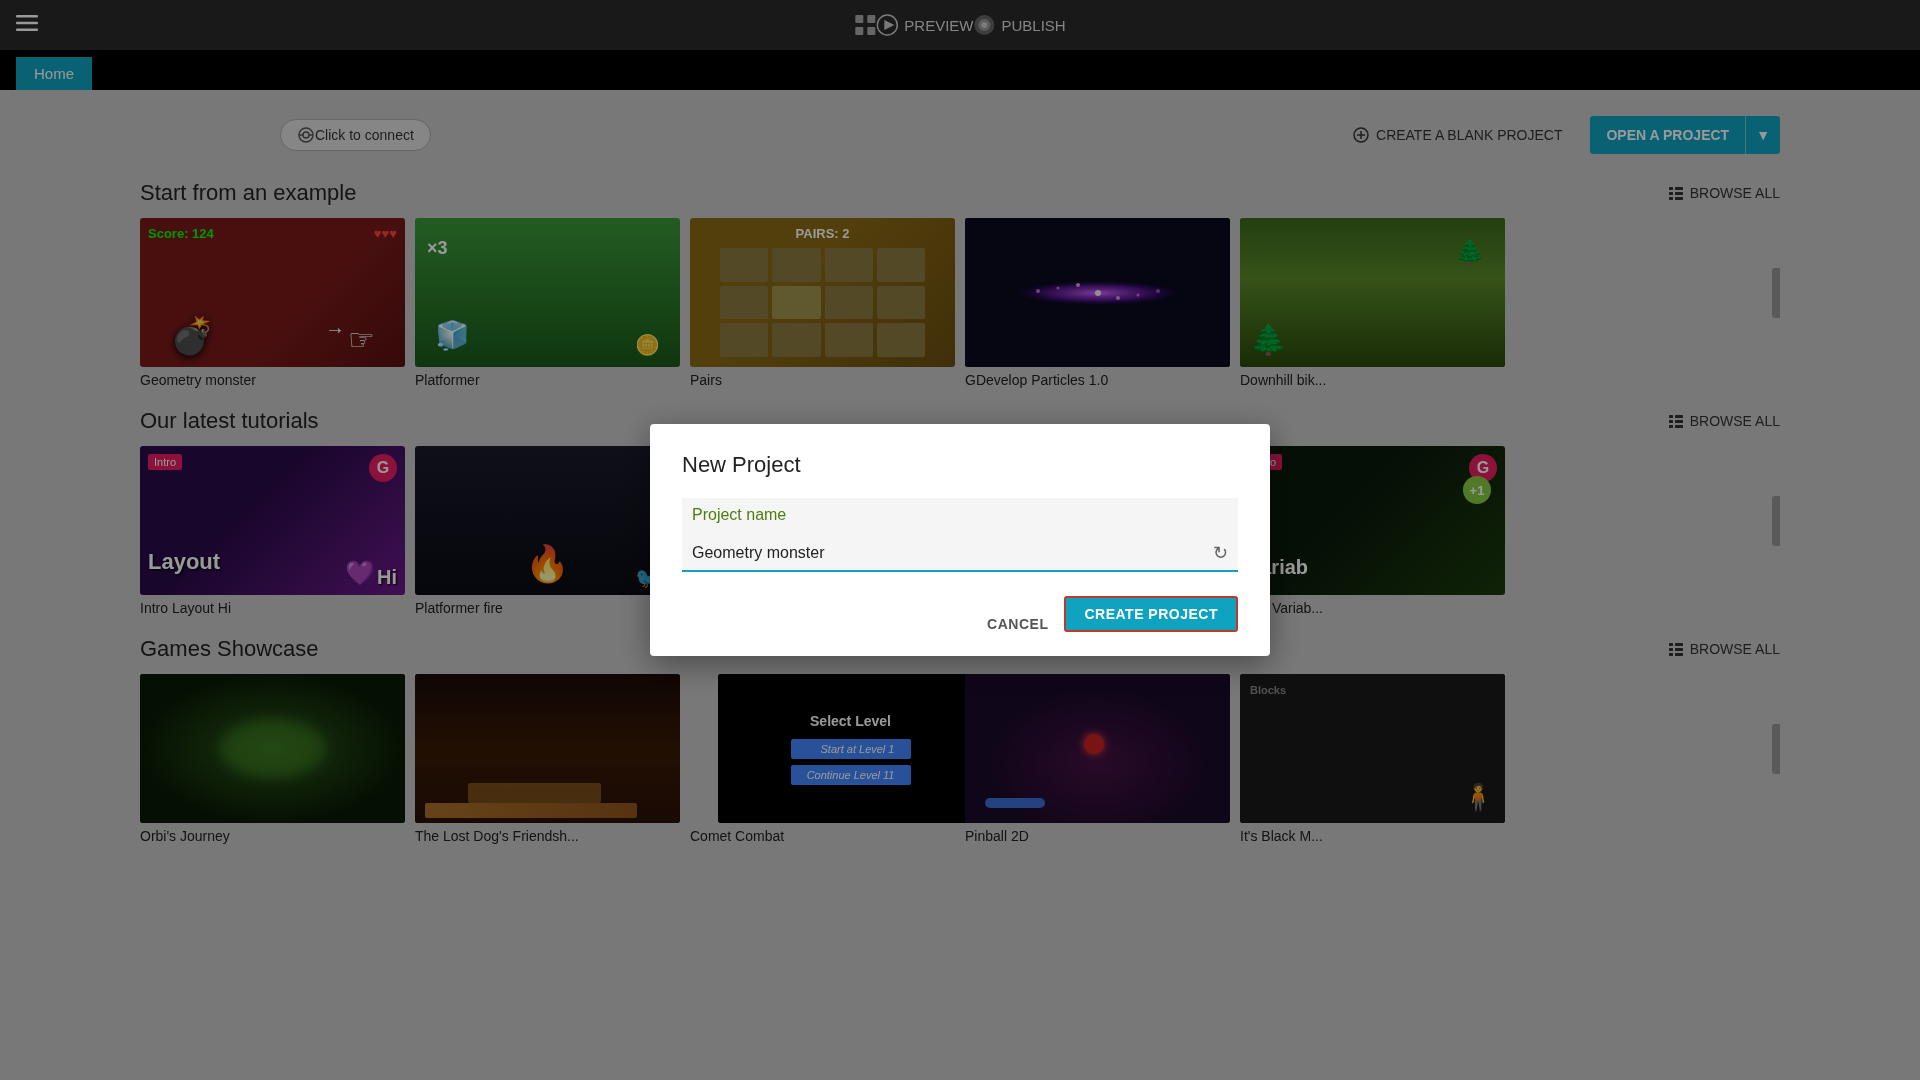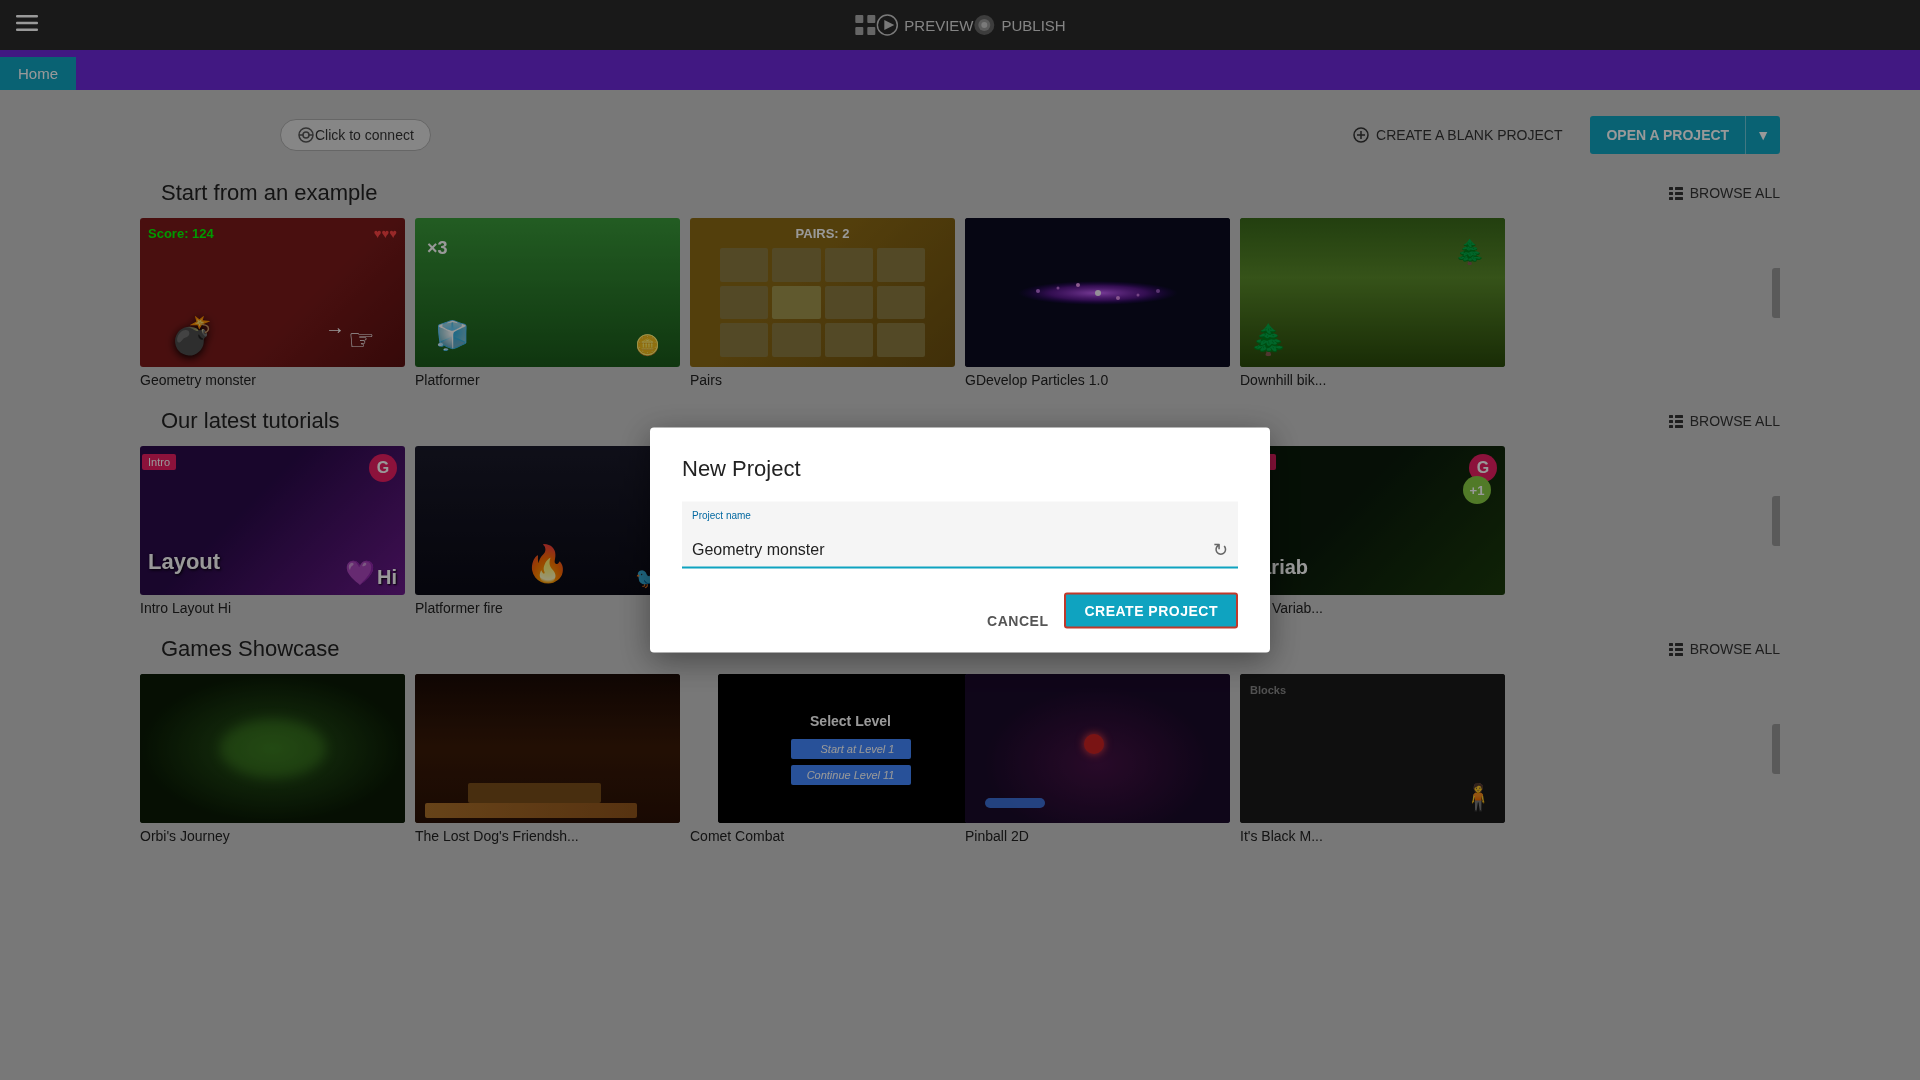--- a/index.html
+++ b/index.html
@@ -273,9 +273,10 @@
     
     .tabs-row {
       display: flex;
-      background: #6d28d9;
+      background: #000000;
       height: 40px;
       align-items: flex-end;
+      padding-left: 16px;
     }
     .card-score {
       position: absolute;

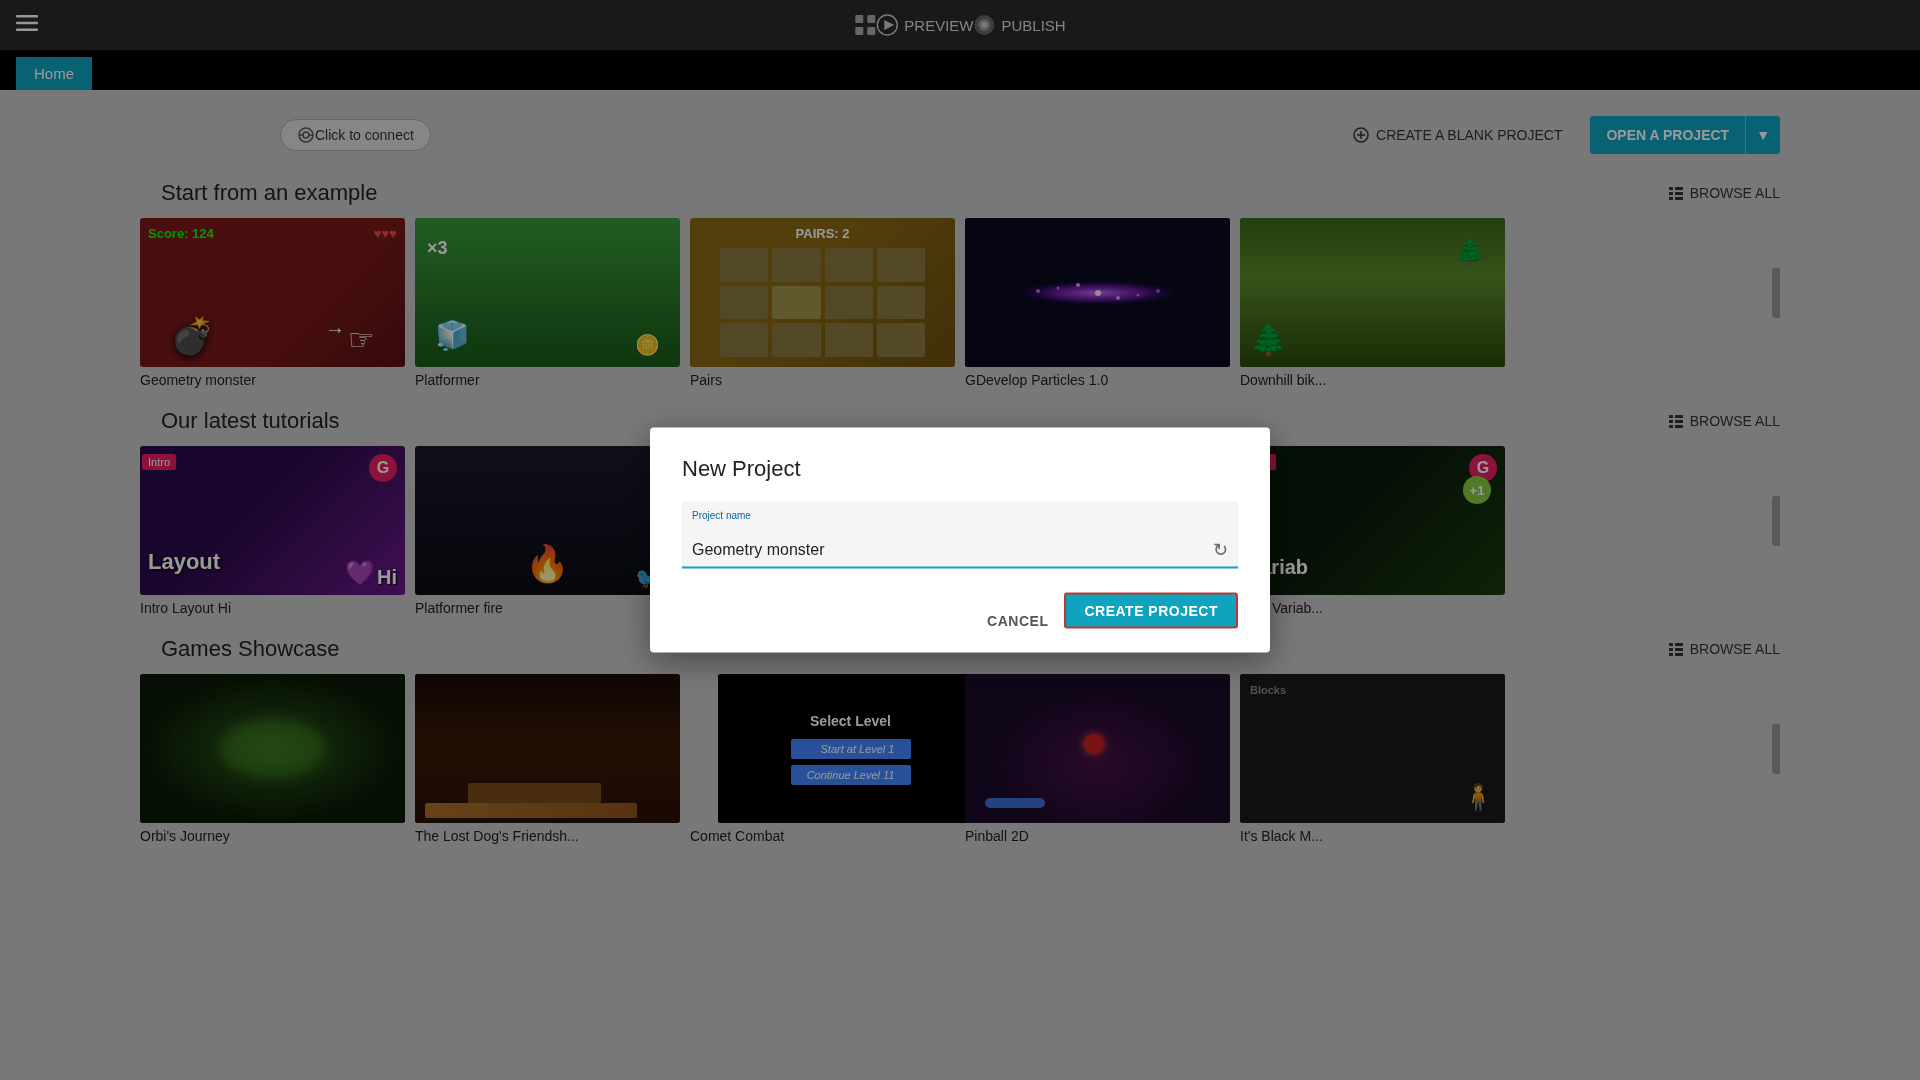--- a/index.html
+++ b/index.html
@@ -138,7 +138,6 @@
       font-size: 22px;
       font-weight: 400;
       color: #222;
-      margin-left: 21px;
     }
     .browse-all {
       display: flex;

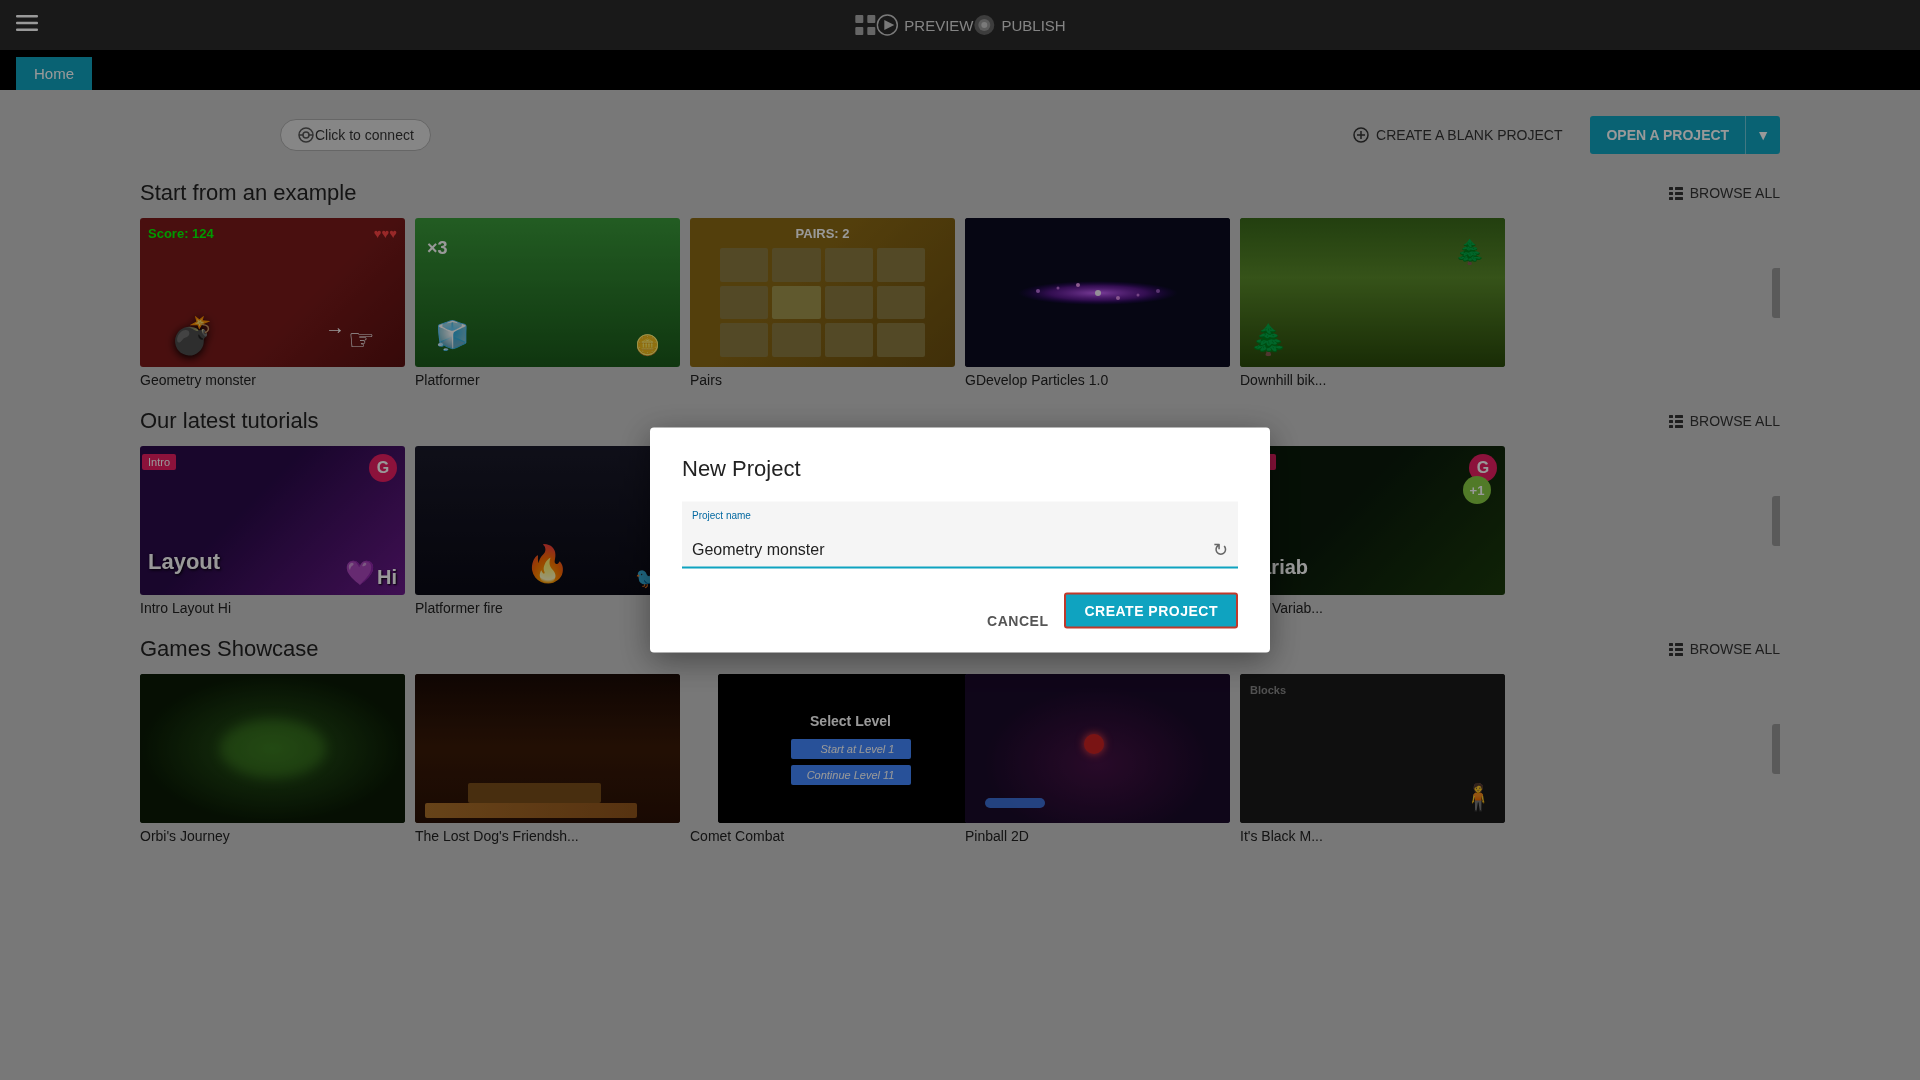--- a/index.html
+++ b/index.html
@@ -297,7 +297,7 @@
     .tut-intro {
       position: absolute;
       top: 8px;
-      left: 2px;
+      left: 8px;
       background: #e91e63;
       color: #fff;
       font-size: 11px;

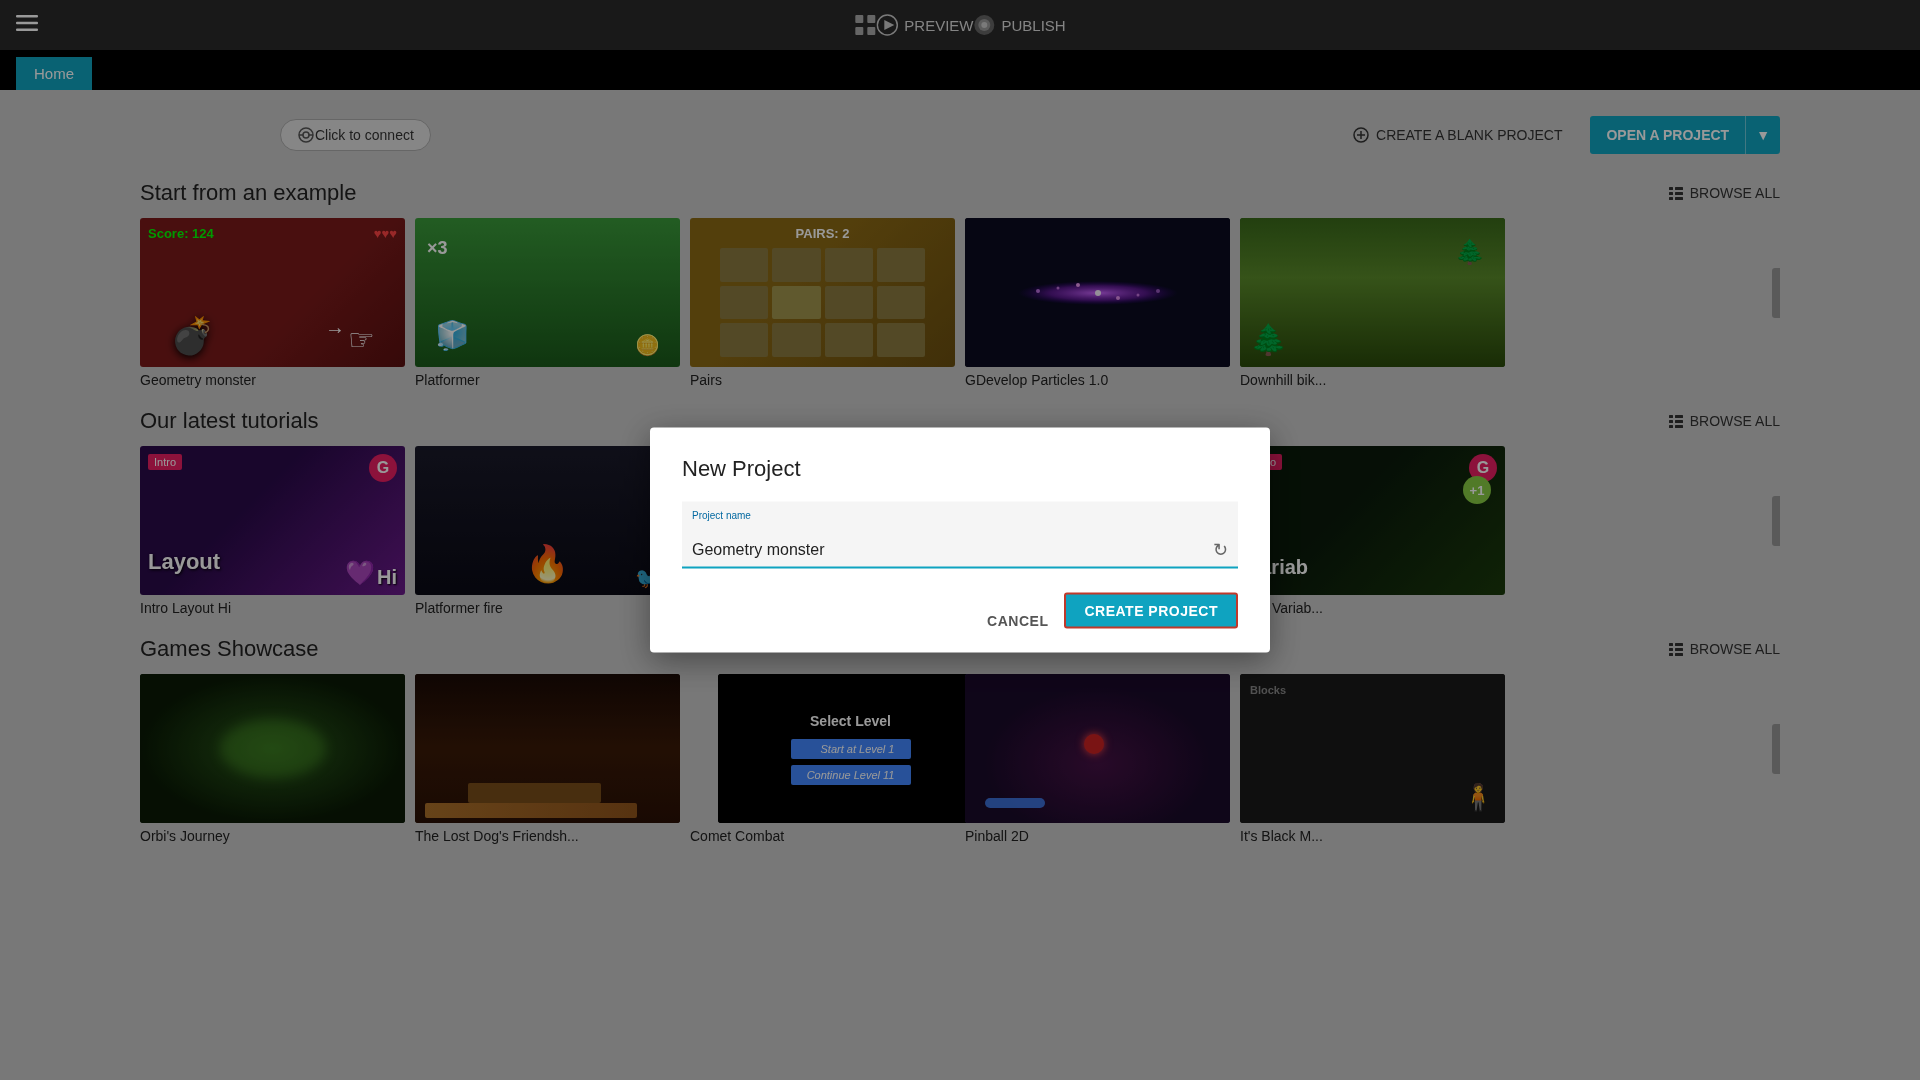--- a/index.html
+++ b/index.html
@@ -220,8 +220,8 @@
       margin-bottom: 24px;
     }
     .field-label {
-      font-size: 10px;
-      color: #0369a1;
+      font-size: 16px;
+      color: #4d7c0f;
       margin-bottom: 18px;
     }
     .field-row {

